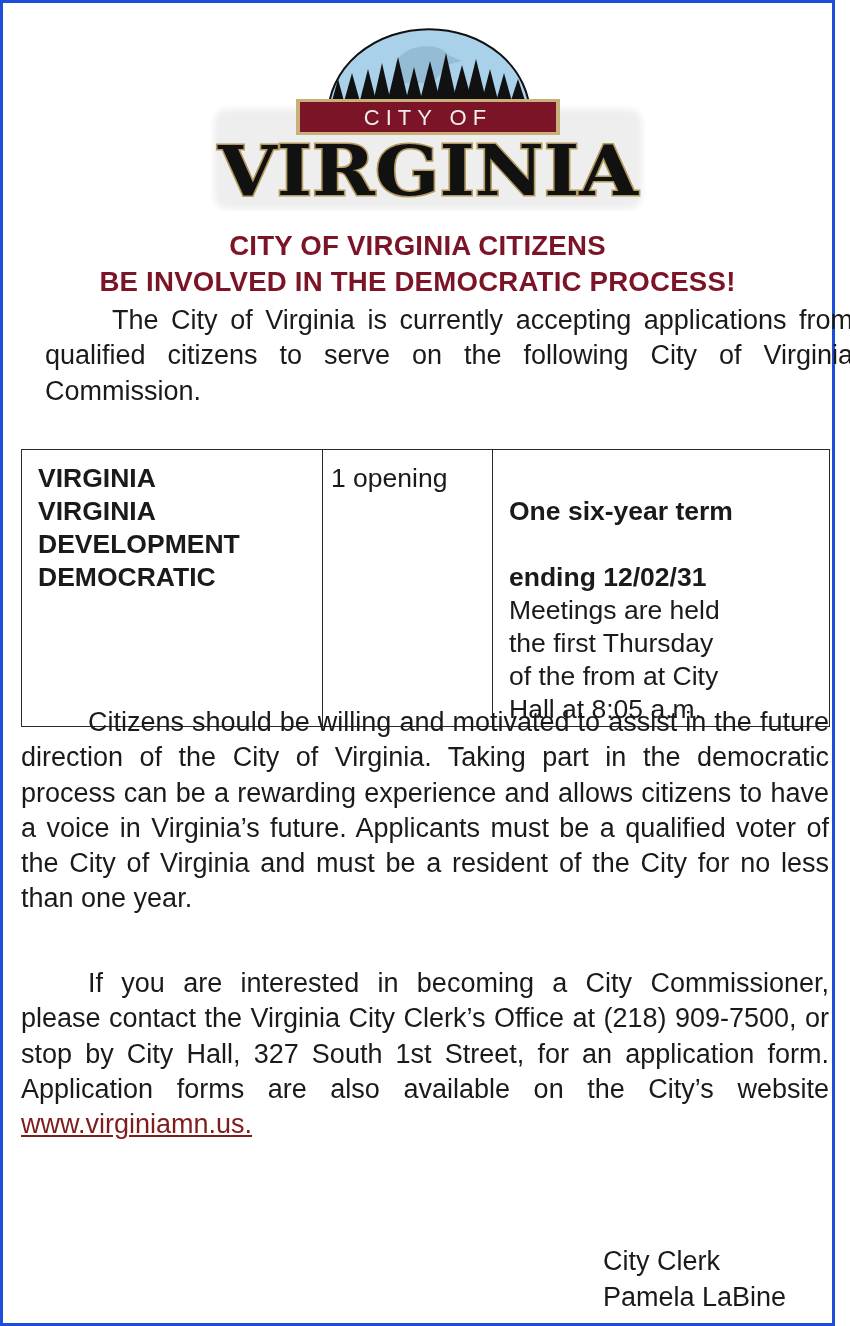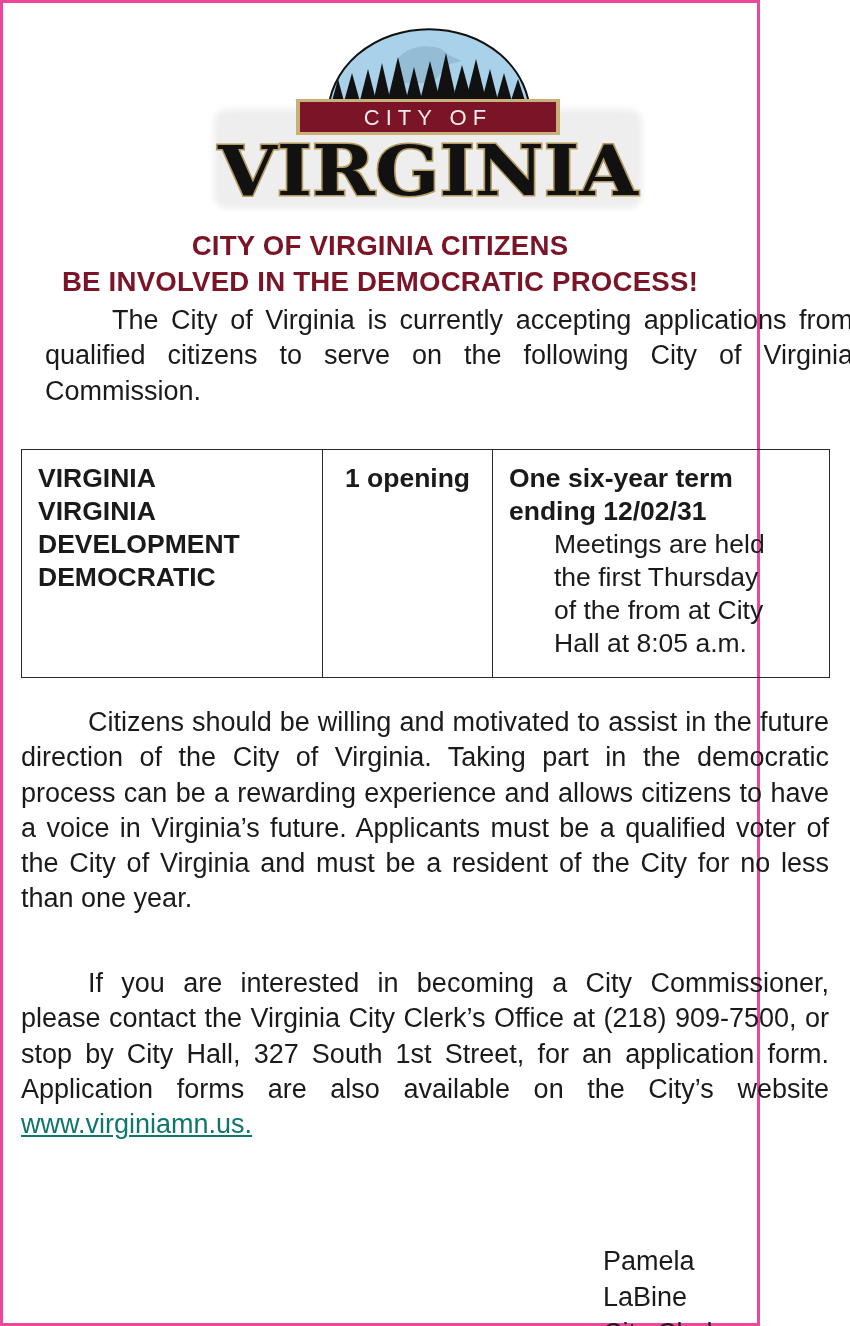--- a/index.html
+++ b/index.html
@@ -6,9 +6,9 @@
   body { width: 850px; height: 1326px; overflow: hidden; }
   .page {
     position: relative;
-    width: 760px; height: 1326px;
+    width: 835px; height: 1326px;
     box-sizing: border-box;
-    border: 3px solid #ec4899;
+    border: 3px solid #1d4ed8;
     background: #ffffff;
     font-family: "Liberation Sans", sans-serif;
     color: #1a1a1a;

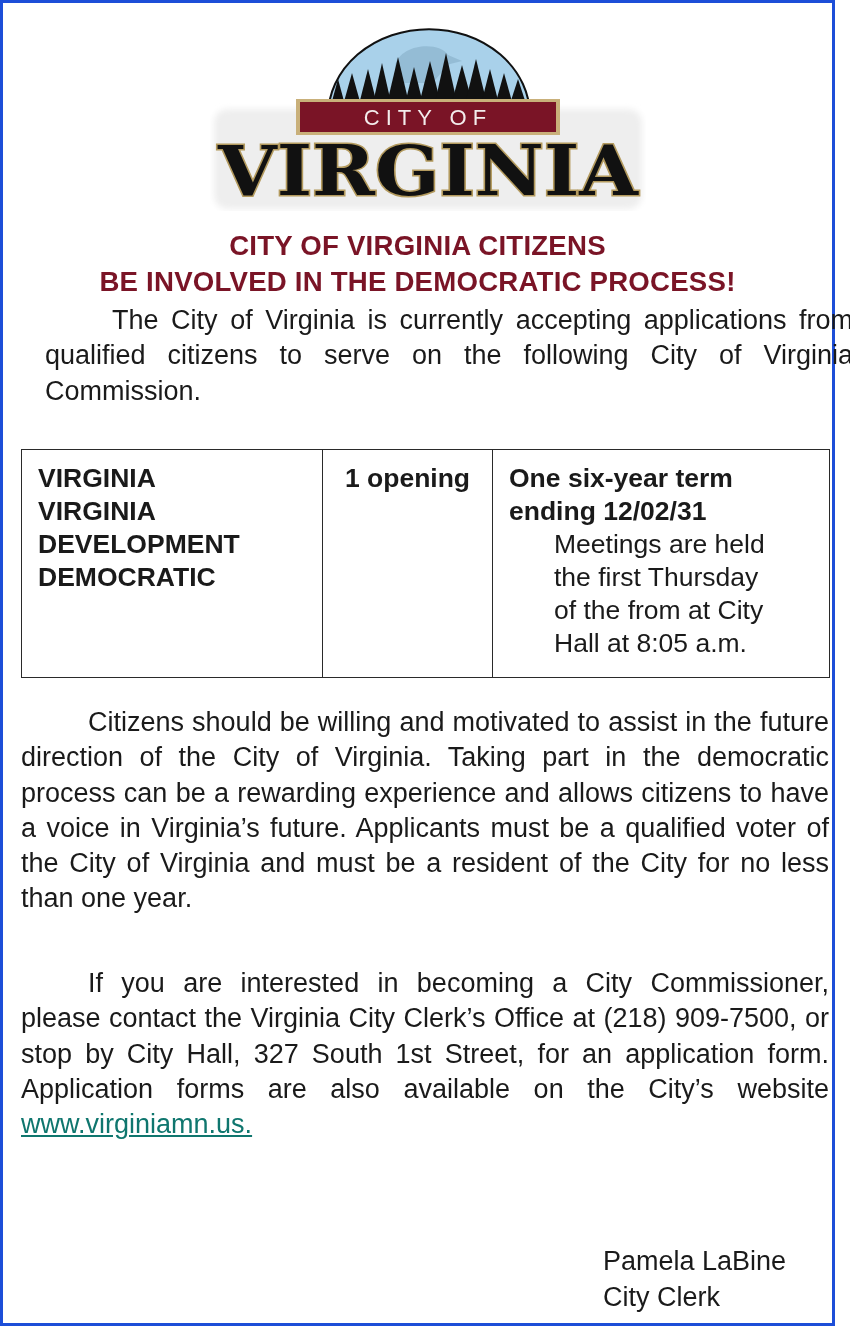--- a/index.html
+++ b/index.html
@@ -56,7 +56,7 @@
     line-height: 33px;
   }
   .col-name { width: 268px; font-weight: bold; }
-  .col-open { width: 153px; font-weight: bold; text-align: center; padding-left: 8px !important; padding-right: 8px !important; }
+  .col-open { width: 153px; font-weight: normal; text-align: left; padding-left: 8px !important; padding-right: 8px !important; }
   .col-term { }
   .term-bold { font-weight: bold; display: block; }
   .term-reg { display: block; margin-left: 45px; }

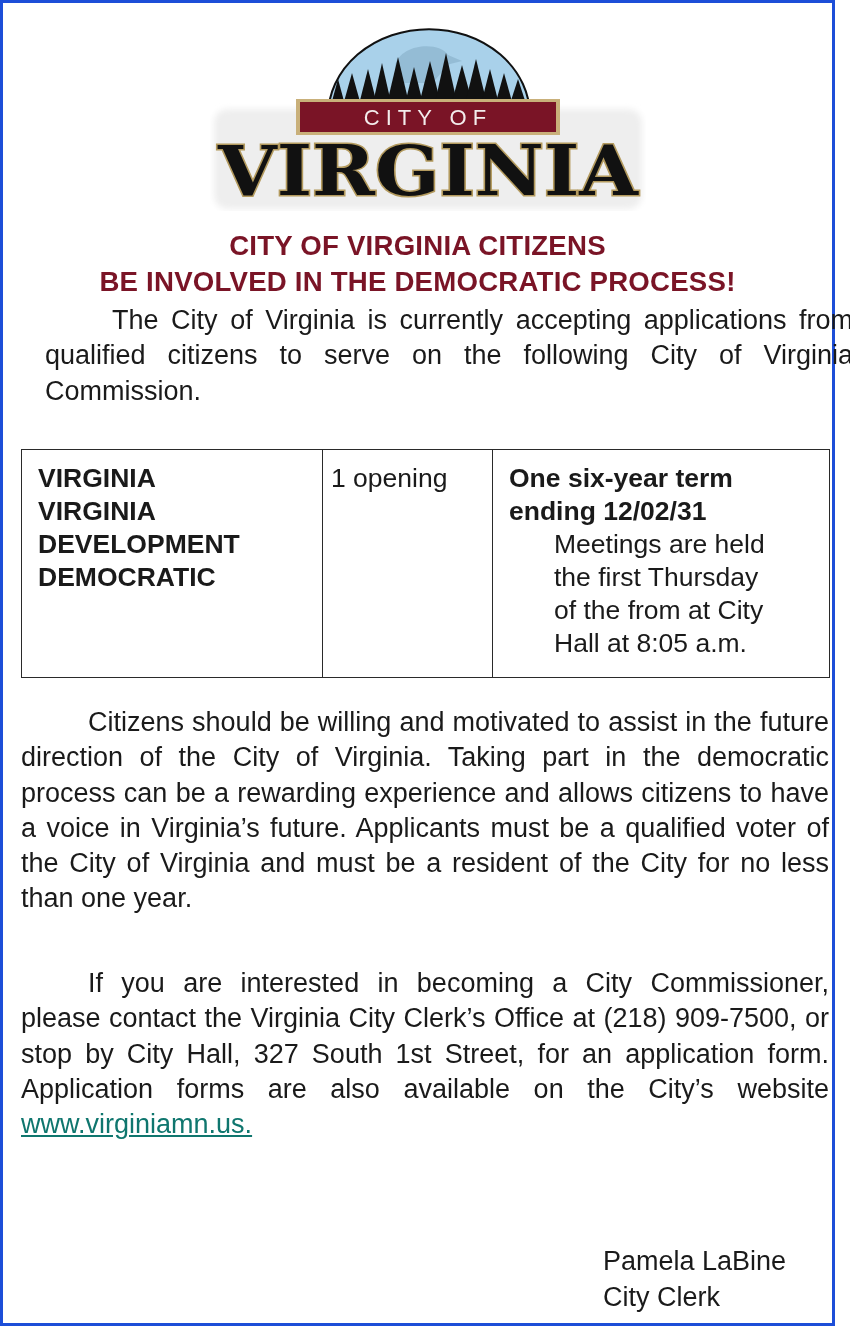--- a/index.html
+++ b/index.html
@@ -58,7 +58,7 @@
   .col-name { width: 268px; font-weight: bold; }
   .col-open { width: 153px; font-weight: normal; text-align: left; padding-left: 8px !important; padding-right: 8px !important; }
   .col-term { }
-  .term-bold { font-weight: bold; display: block; }
+  .term-bold { font-weight: bold; display: block; margin-top: 33px; }
   .term-reg { display: block; margin-left: 45px; }
 
   .link { text-decoration: underline; color: #0f766e; }

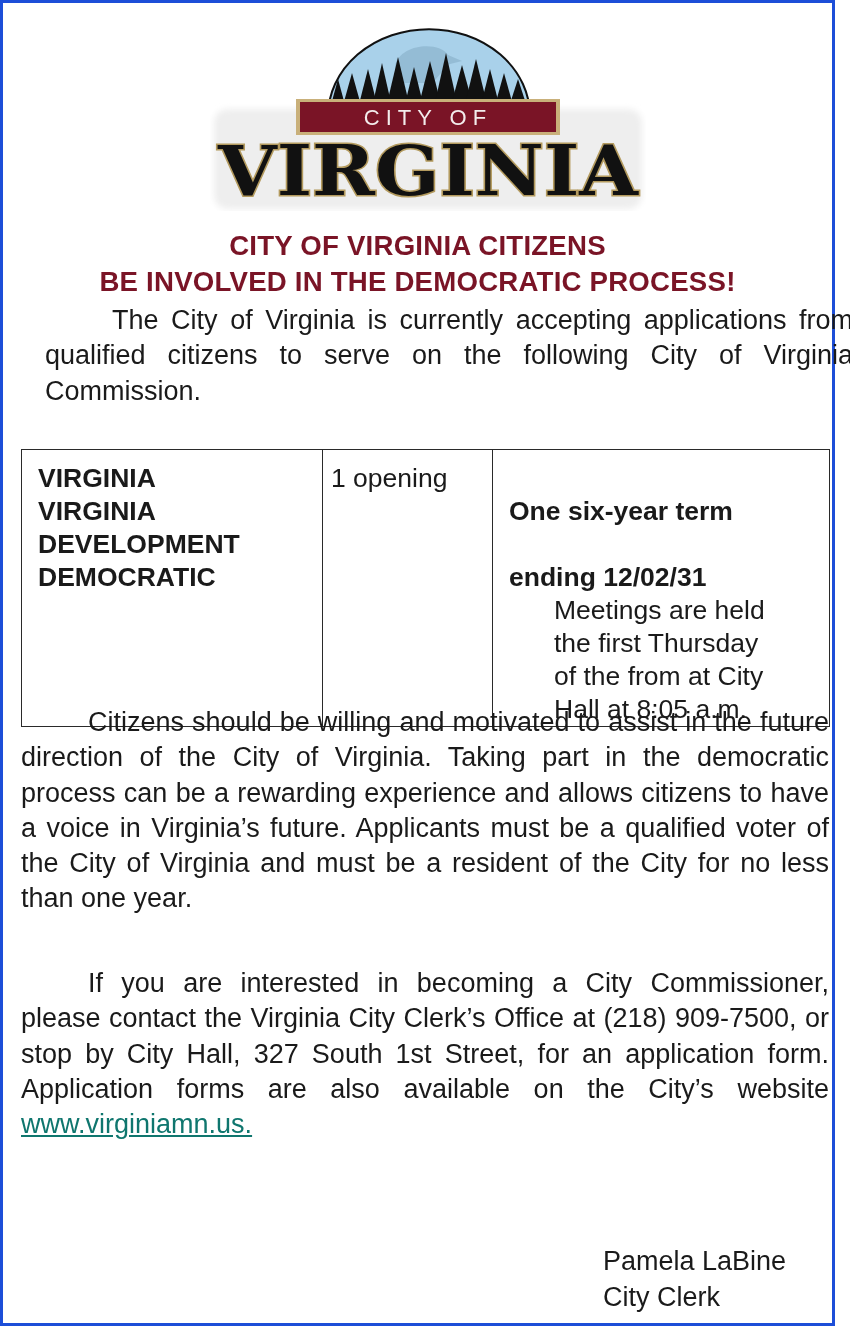--- a/index.html
+++ b/index.html
@@ -59,7 +59,7 @@
   .col-open { width: 153px; font-weight: normal; text-align: left; padding-left: 8px !important; padding-right: 8px !important; }
   .col-term { }
   .term-bold { font-weight: bold; display: block; margin-top: 33px; }
-  .term-reg { display: block; margin-left: 45px; }
+  .term-reg { display: block; }
 
   .link { text-decoration: underline; color: #0f766e; }
 

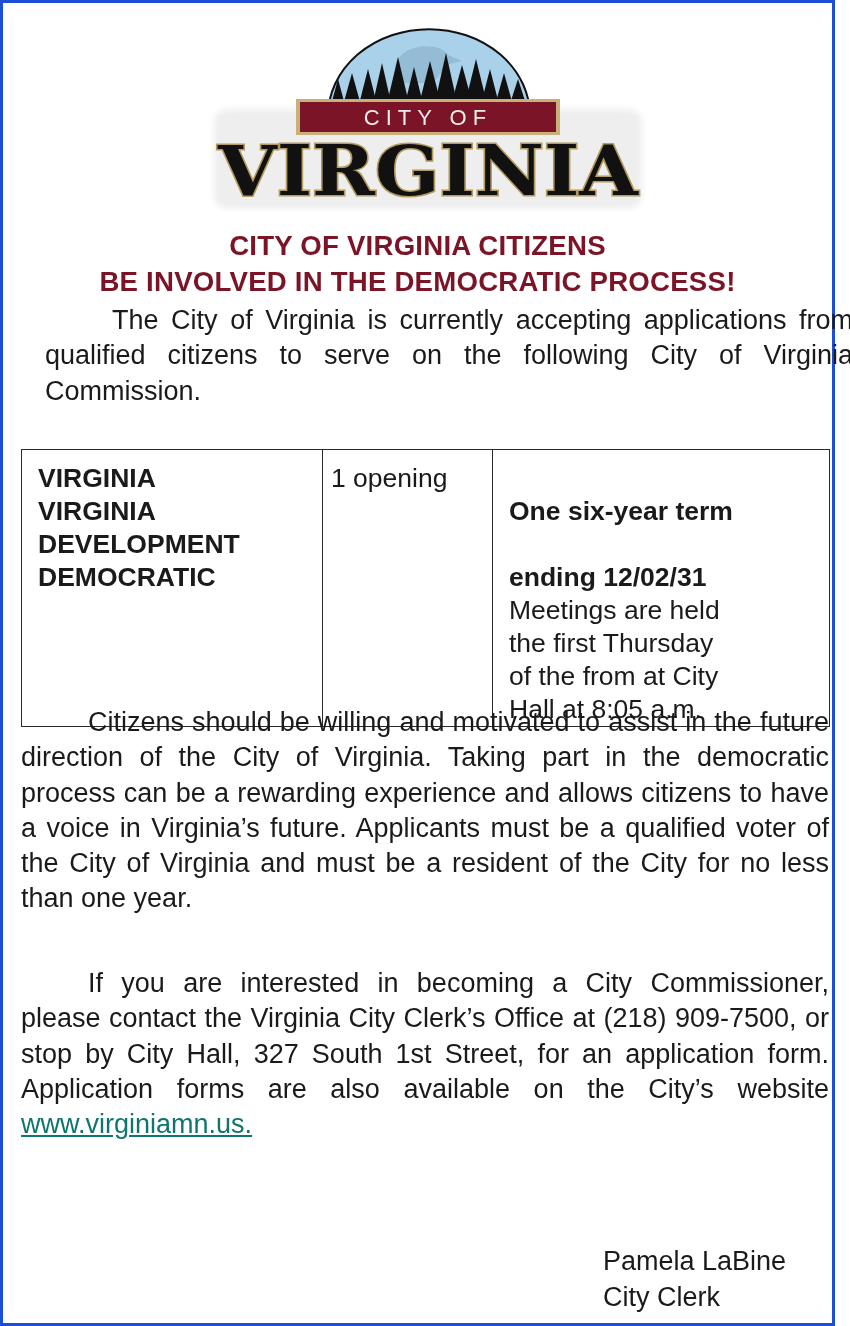--- a/index.html
+++ b/index.html
@@ -61,7 +61,7 @@
   .term-bold { font-weight: bold; display: block; margin-top: 33px; }
   .term-reg { display: block; }
 
-  .link { text-decoration: underline; color: #0f766e; }
+  .link { text-decoration: underline; color: #7f1d1d; }
 
   .signature {
     position: absolute; left: 600px; top: 1240px;

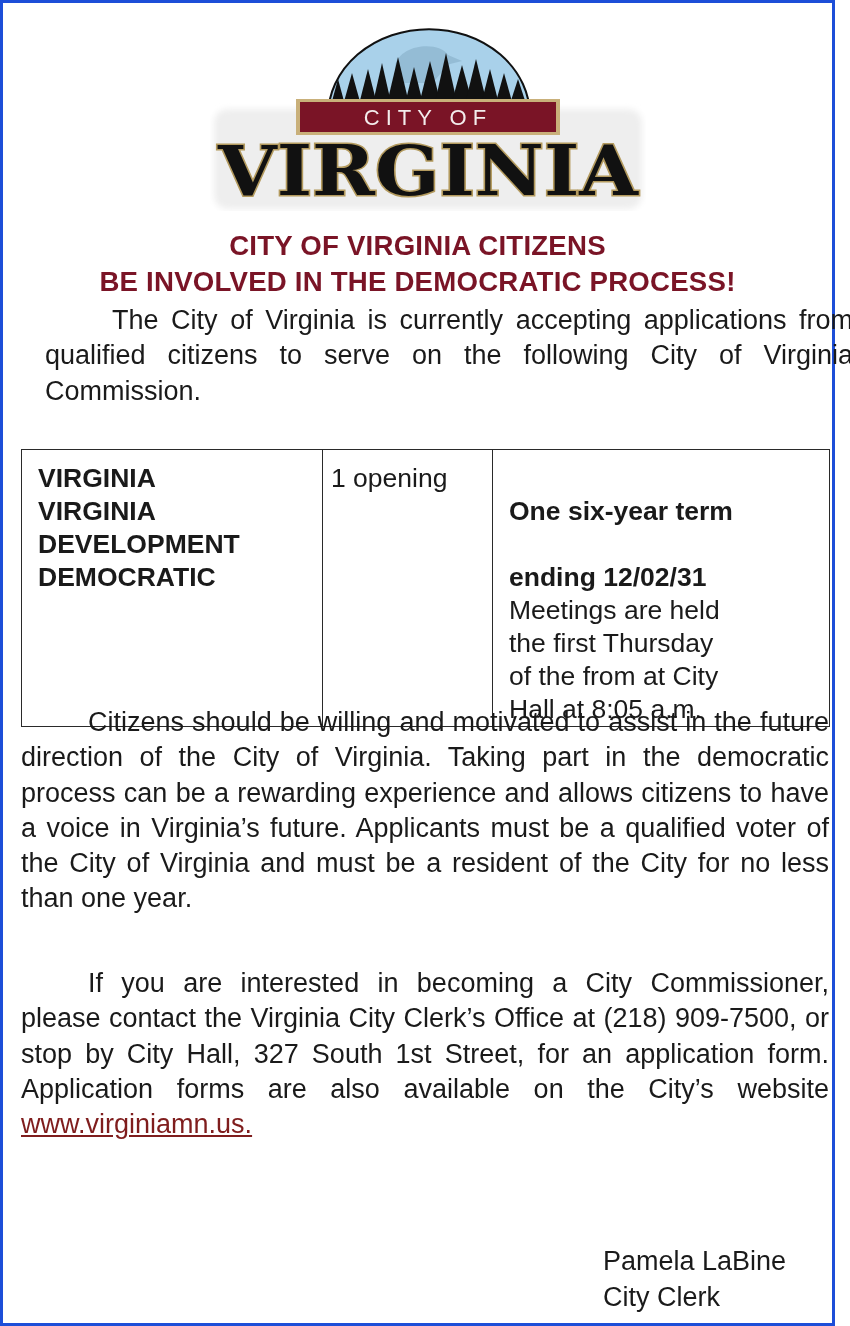--- a/index.html
+++ b/index.html
@@ -154,8 +154,8 @@
 
 
   <div class="signature">
+    <div>City Clerk</div>
     <div>Pamela LaBine</div>
-    <div>City Clerk</div>
   </div>
 
 </div>

